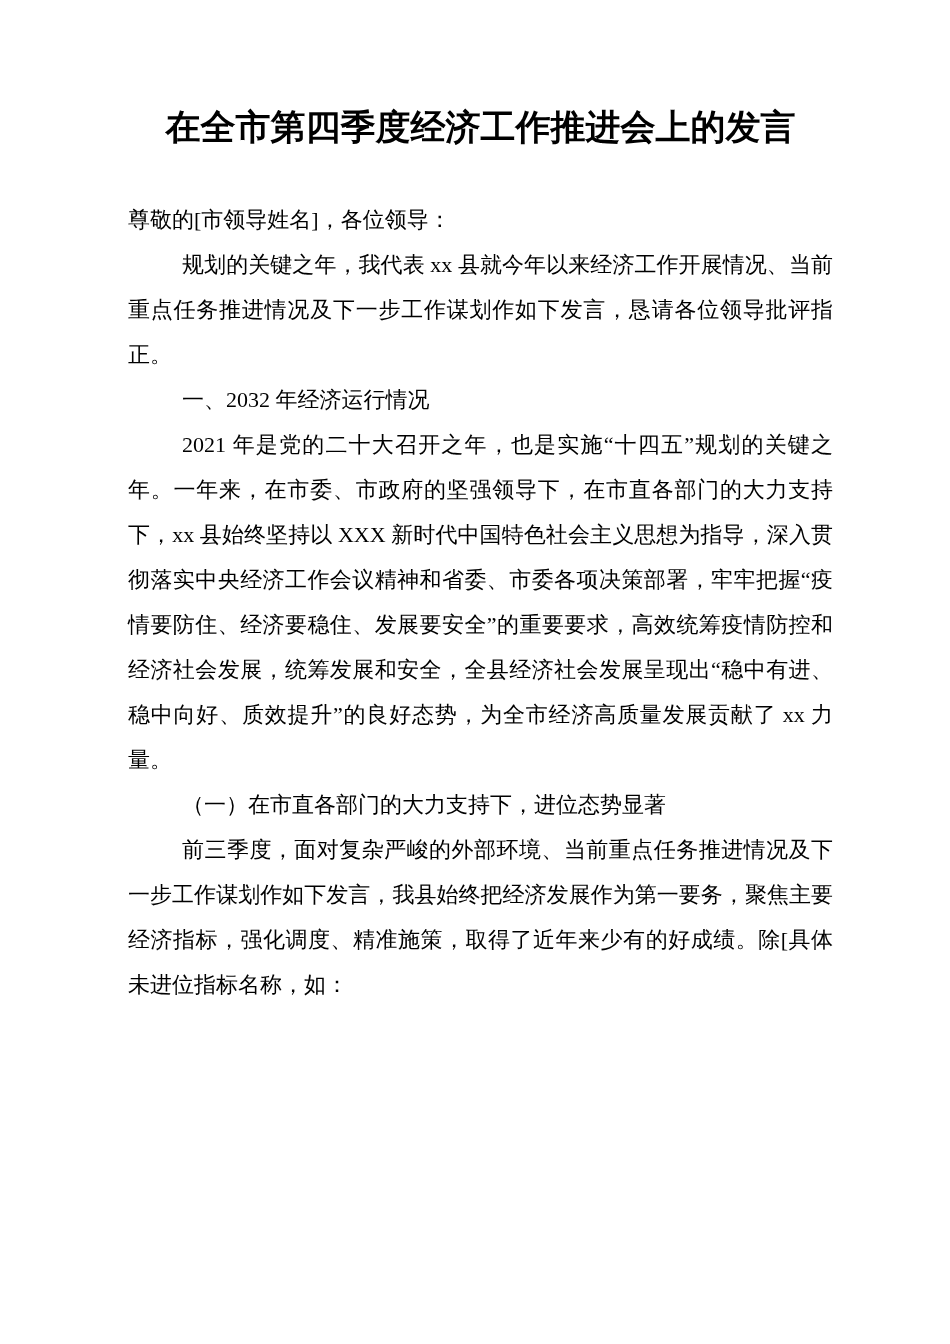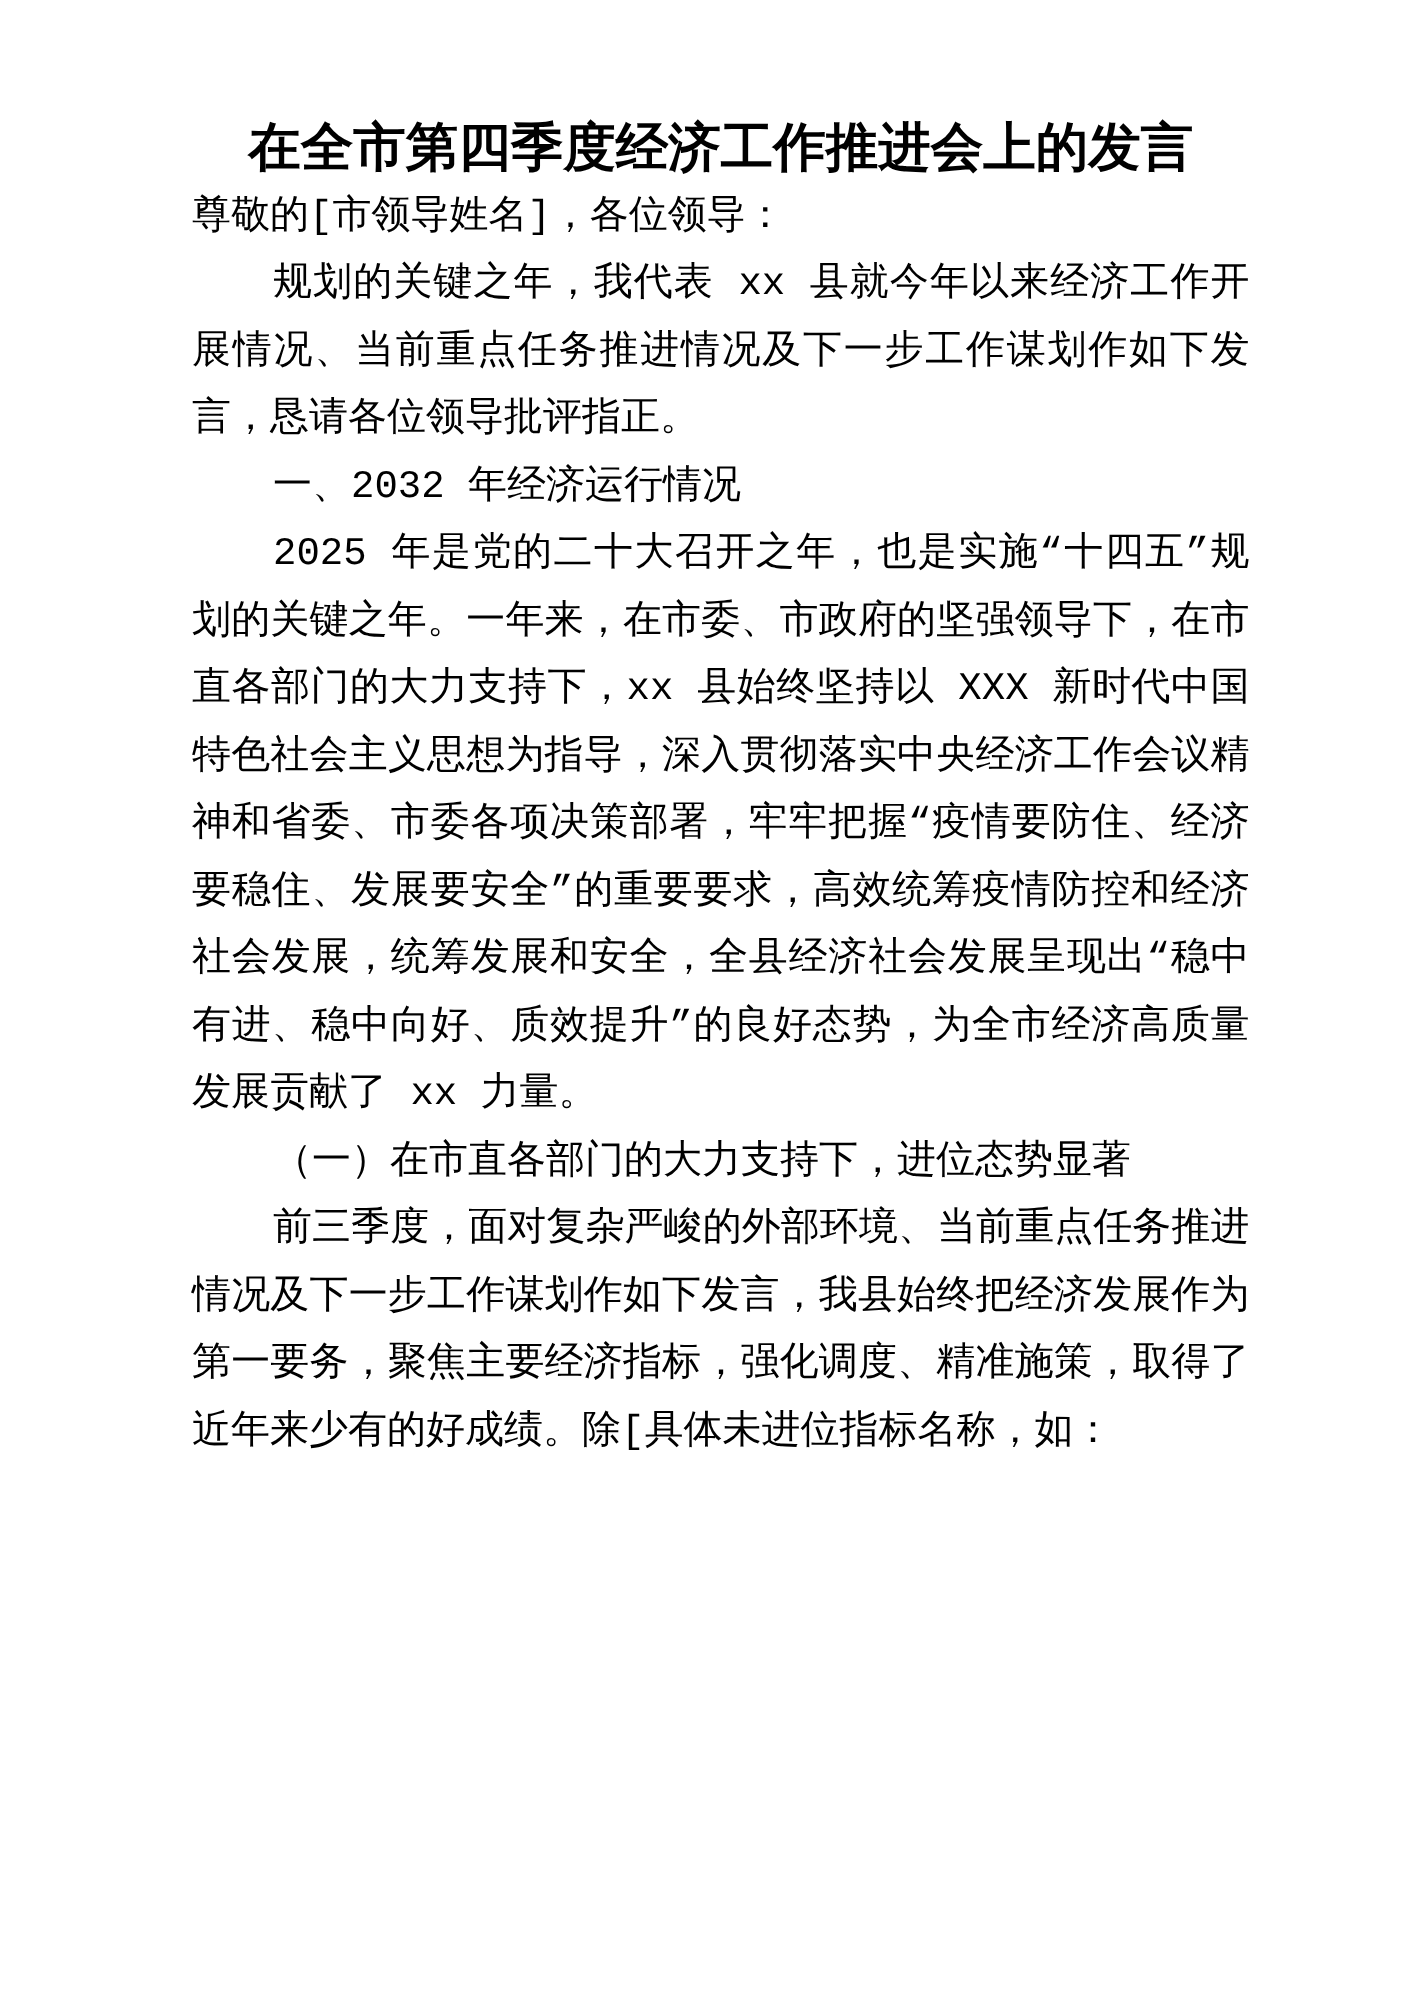--- a/index.html
+++ b/index.html
@@ -21,7 +21,7 @@
     width: 705px;
   }
   .doc-title {
-    margin-top: 76px;
+    margin-top: 104px;
     font-size: 35px;
     line-height: 46px;
     font-weight: 700;

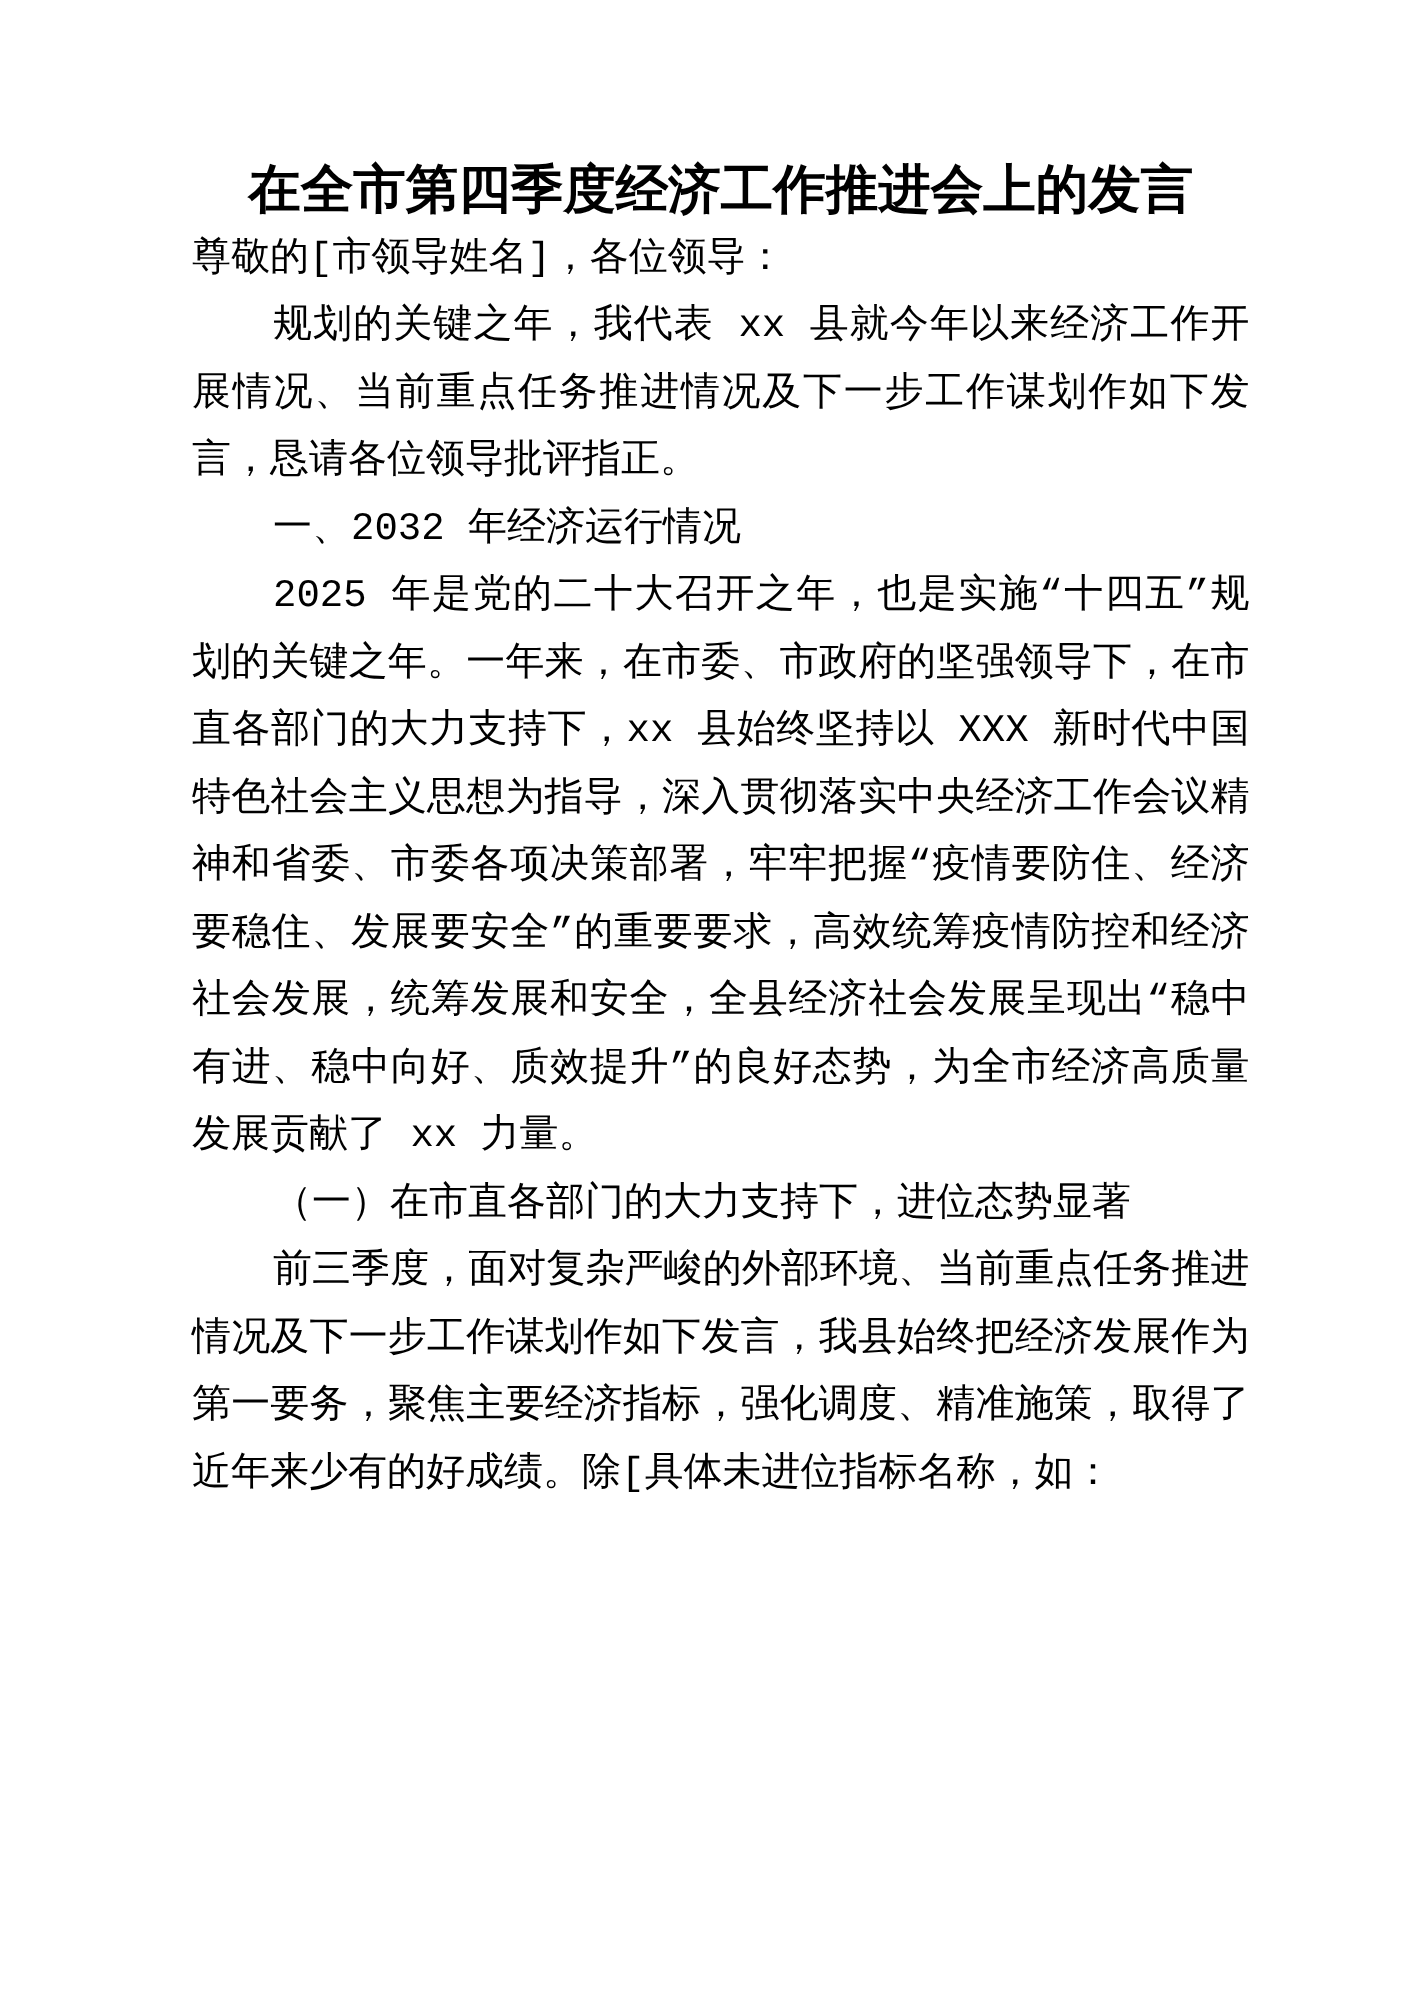--- a/index.html
+++ b/index.html
@@ -29,10 +29,10 @@
     font-family: Liberation Sans, sans-serif;
   }
   .doc-body {
-    font-size: 26px;
+    margin-top: 47px;
+    font-size: 22px;
     line-height: 45px;
     text-align: justify;
-    font-family: Liberation Mono, monospace;
   }
   .doc-body p {
     margin: 0;

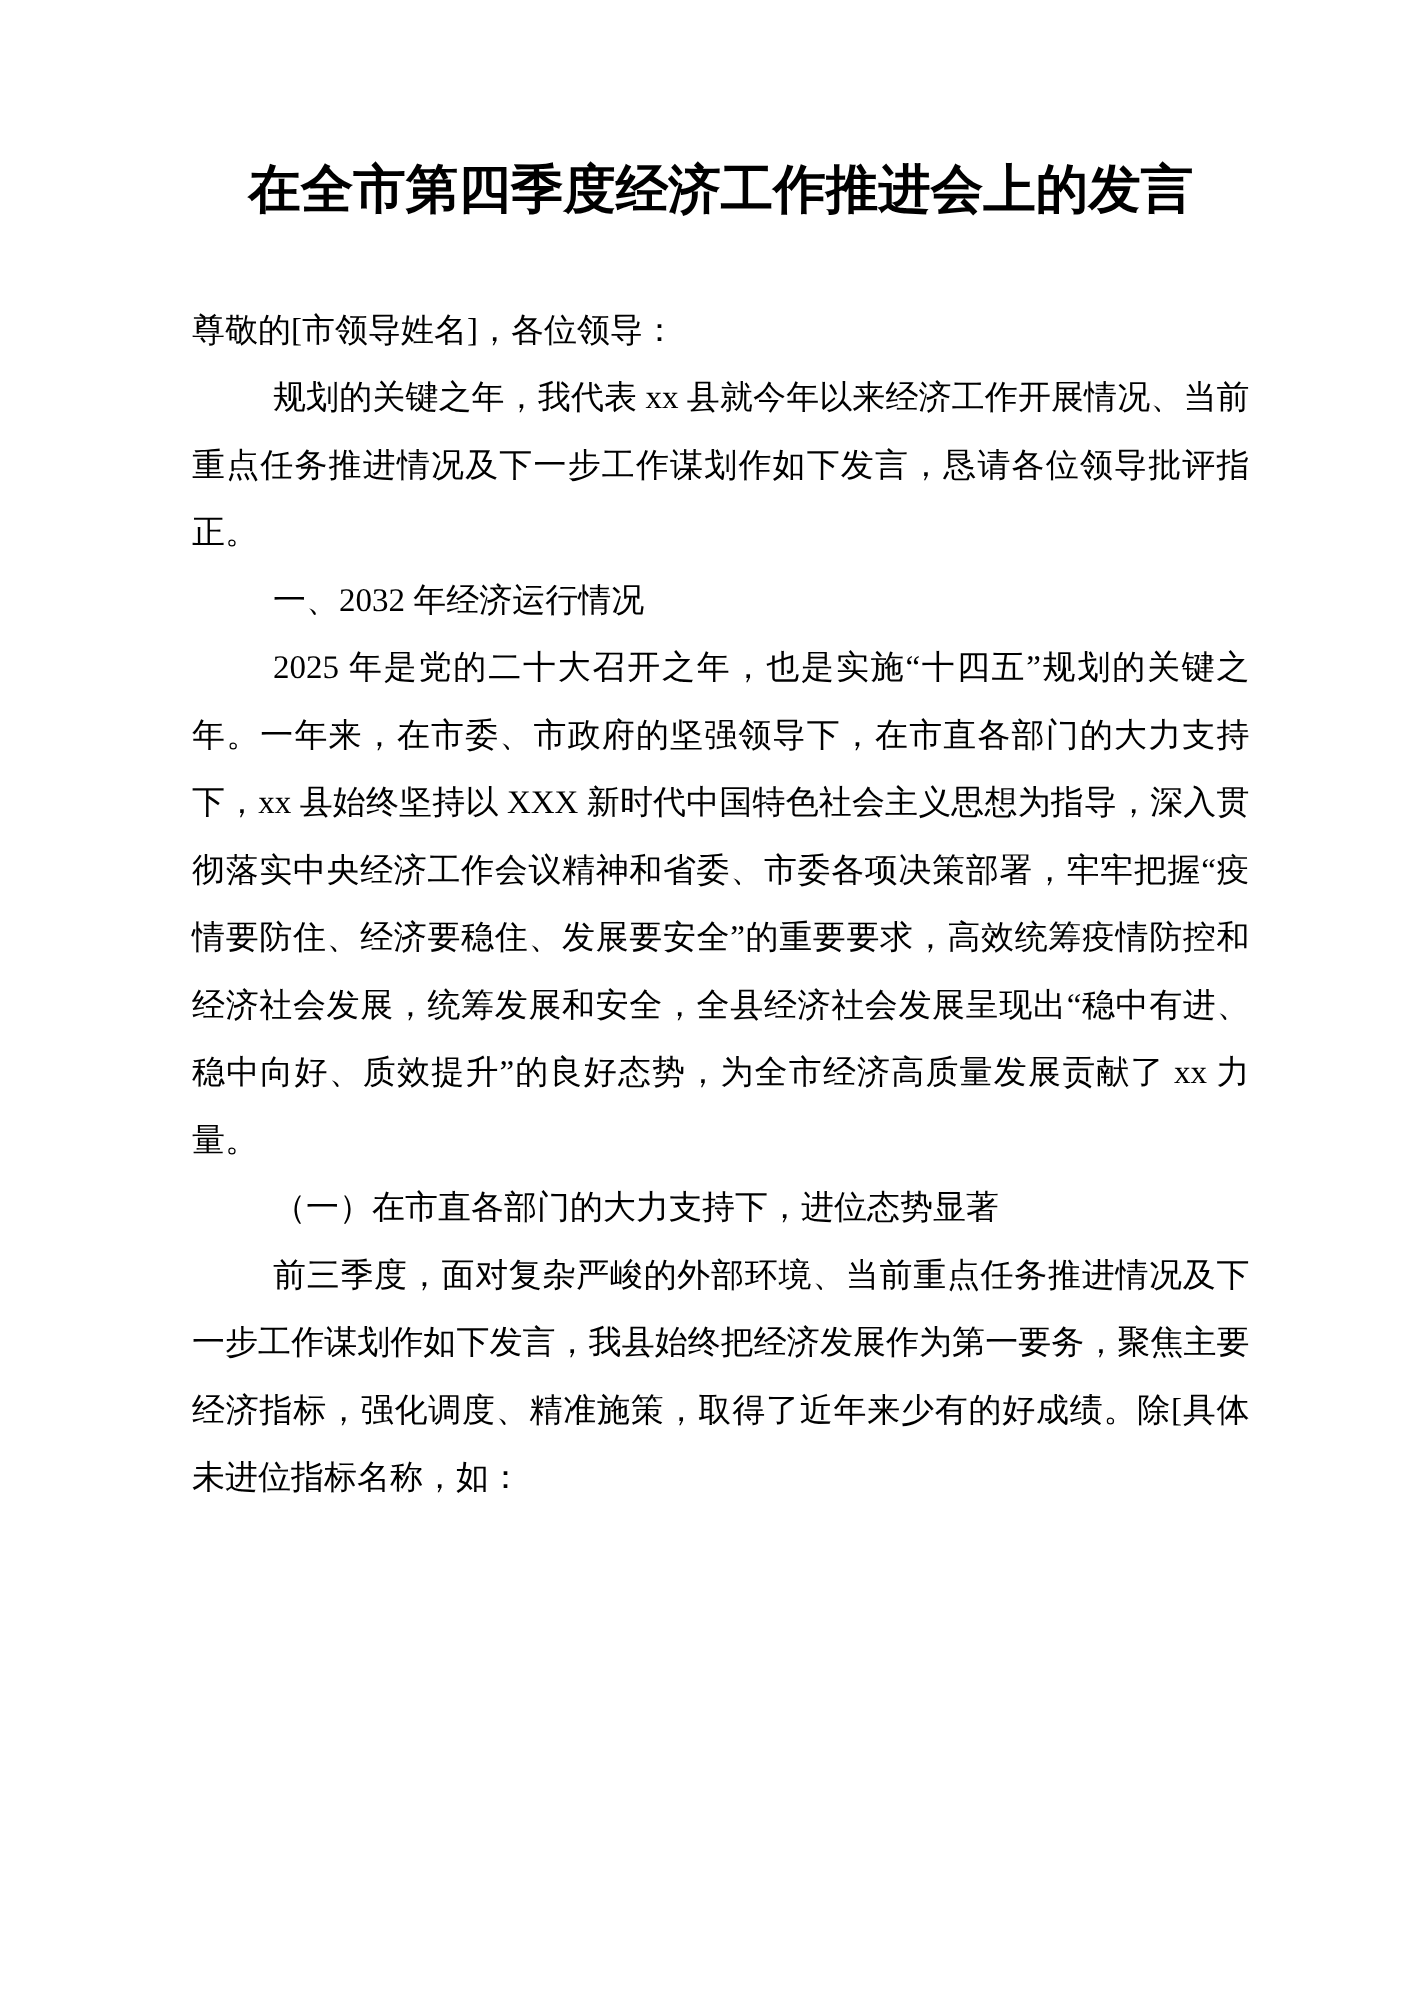--- a/index.html
+++ b/index.html
@@ -52,7 +52,7 @@
         <p>尊敬的[市领导姓名]，各位领导：</p>
         <p class="indent">规划的关键之年，我代表 xx 县就今年以来经济工作开展情况、当前重点任务推进情况及下一步工作谋划作如下发言，恳请各位领导批评指正。</p>
         <p class="indent">一、2032 年经济运行情况</p>
-        <p class="indent">2025 年是党的二十大召开之年，也是实施“十四五”规划的关键之年。一年来，在市委、市政府的坚强领导下，在市直各部门的大力支持下，xx 县始终坚持以 XXX 新时代中国特色社会主义思想为指导，深入贯彻落实中央经济工作会议精神和省委、市委各项决策部署，牢牢把握“疫情要防住、经济要稳住、发展要安全”的重要要求，高效统筹疫情防控和经济社会发展，统筹发展和安全，全县经济社会发展呈现出“稳中有进、稳中向好、质效提升”的良好态势，为全市经济高质量发展贡献了 xx 力量。</p>
+        <p class="indent">2021 年是党的二十大召开之年，也是实施“十四五”规划的关键之年。一年来，在市委、市政府的坚强领导下，在市直各部门的大力支持下，xx 县始终坚持以 XXX 新时代中国特色社会主义思想为指导，深入贯彻落实中央经济工作会议精神和省委、市委各项决策部署，牢牢把握“疫情要防住、经济要稳住、发展要安全”的重要要求，高效统筹疫情防控和经济社会发展，统筹发展和安全，全县经济社会发展呈现出“稳中有进、稳中向好、质效提升”的良好态势，为全市经济高质量发展贡献了 xx 力量。</p>
         <p class="indent">（一）在市直各部门的大力支持下，进位态势显著</p>
         <p class="indent">前三季度，面对复杂严峻的外部环境、当前重点任务推进情况及下一步工作谋划作如下发言，我县始终把经济发展作为第一要务，聚焦主要经济指标，强化调度、精准施策，取得了近年来少有的好成绩。除[具体未进位指标名称，如：</p>
       </div>

